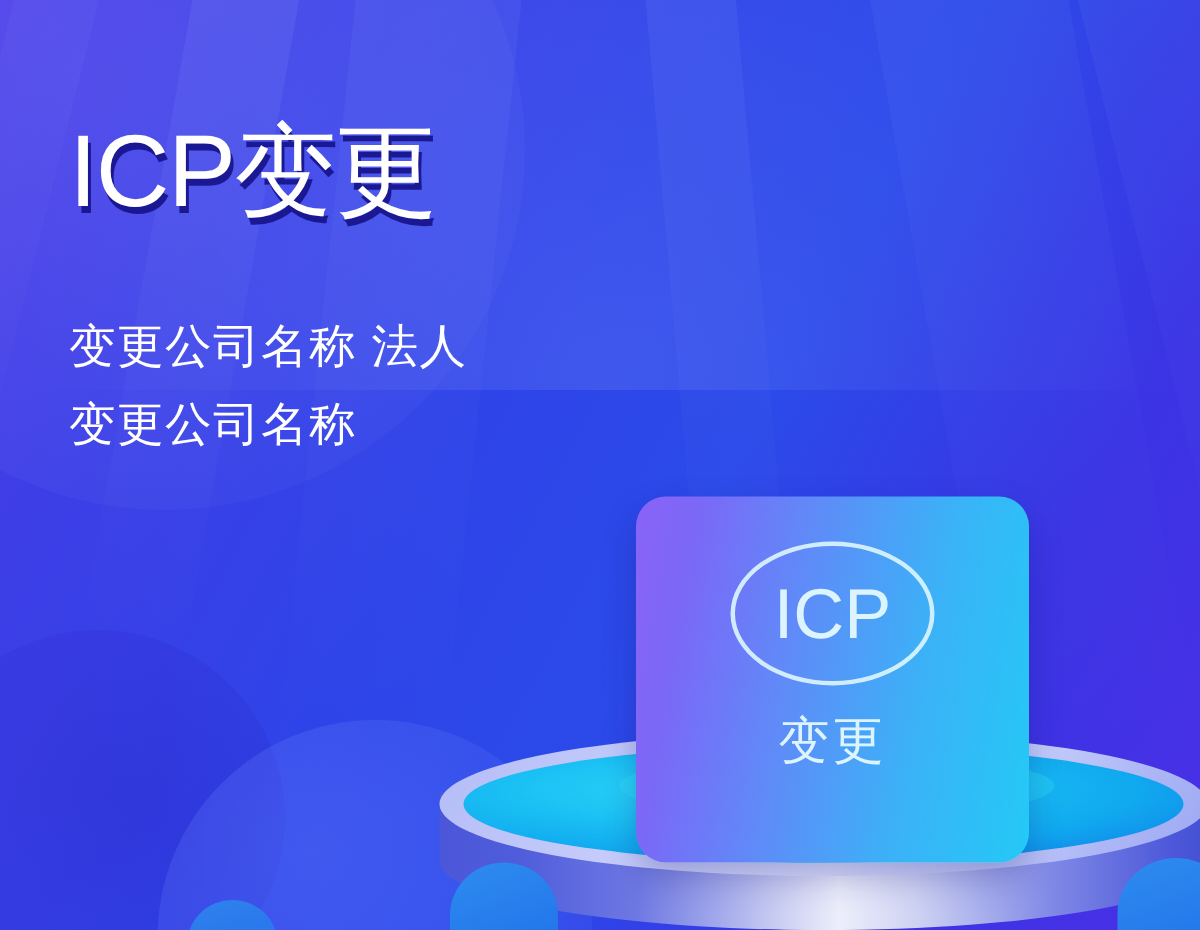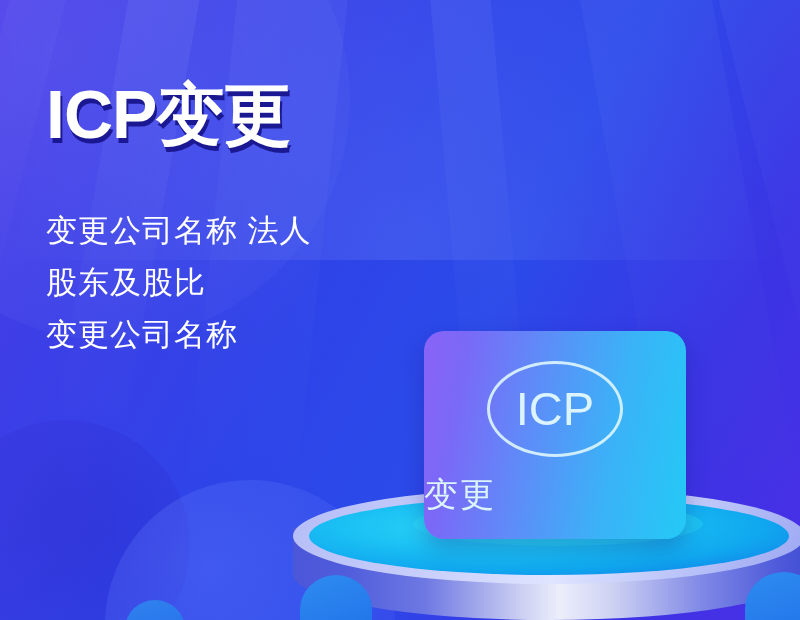--- a/index.html
+++ b/index.html
@@ -86,7 +86,7 @@
     margin: 0;
     font-size: 68px;
     line-height: 1.0;
-    font-weight: bold;
+    font-weight: normal;
     color: #ffffff;
     letter-spacing: -1px;
     text-shadow: 2px 5px 0 rgba(18,14,130,0.85);

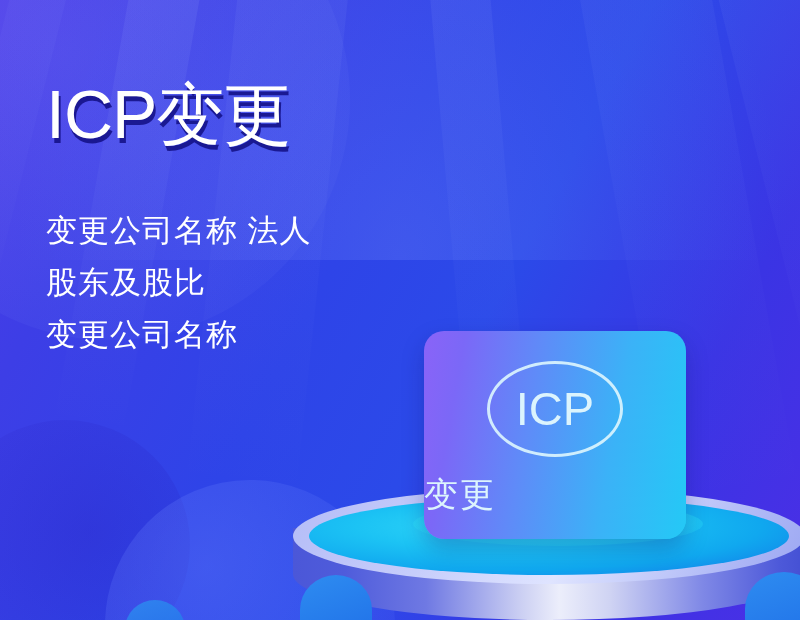--- a/index.html
+++ b/index.html
@@ -214,7 +214,6 @@
     <h1 class="title">ICP变更</h1>
     <ul class="subtitle">
       <li>变更公司名称  法人</li>
-      <li>股东及股比</li>
       <li>变更公司名称</li>
     </ul>
   </div>

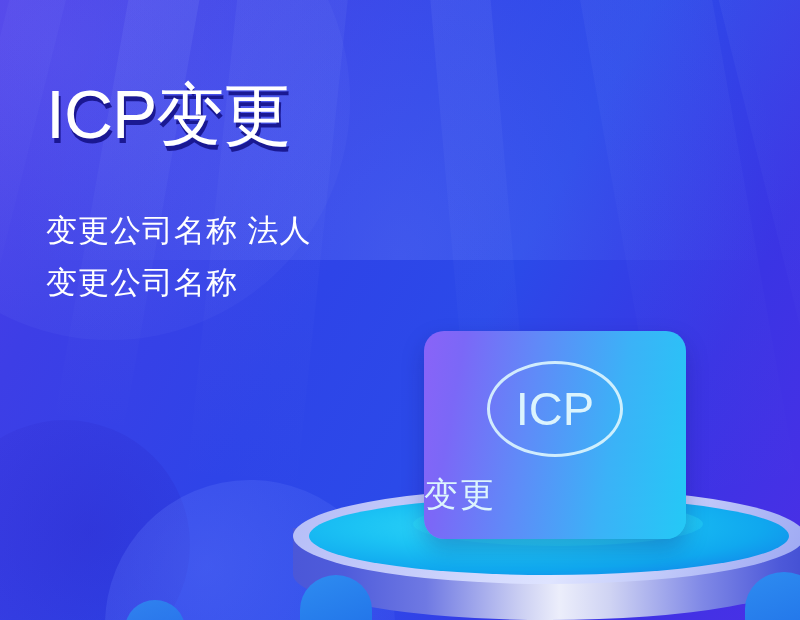--- a/index.html
+++ b/index.html
@@ -152,7 +152,7 @@
     left: 424px;
     top: 331px;
     width: 262px;
-    height: 208px;
+    height: 244px;
     border-radius: 20px;
     background: linear-gradient(100deg, #8a63f8 0%, #7b68f7 14%, #5f8bf8 40%, #3bb2f7 70%, #24c9f6 100%);
     box-shadow: 0 10px 22px rgba(20,20,120,0.28);

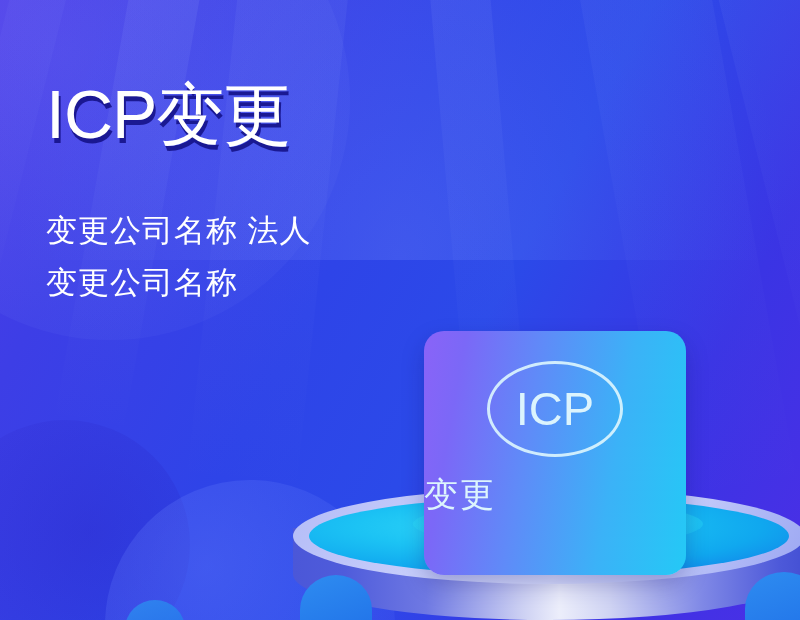--- a/index.html
+++ b/index.html
@@ -183,6 +183,7 @@
     position: absolute;
     left: 0; right: 0;
     top: 142px;
+    text-align: center;
     font-size: 34px;
     line-height: 42px;
     color: #dcf4fd;

